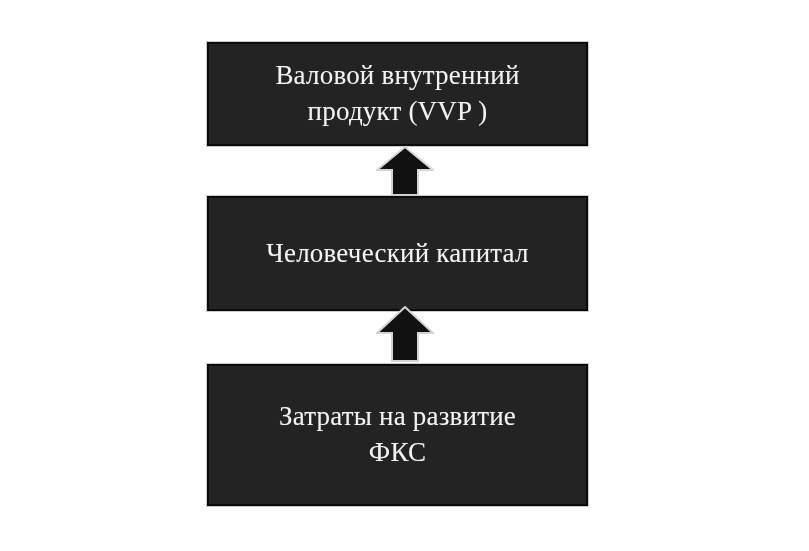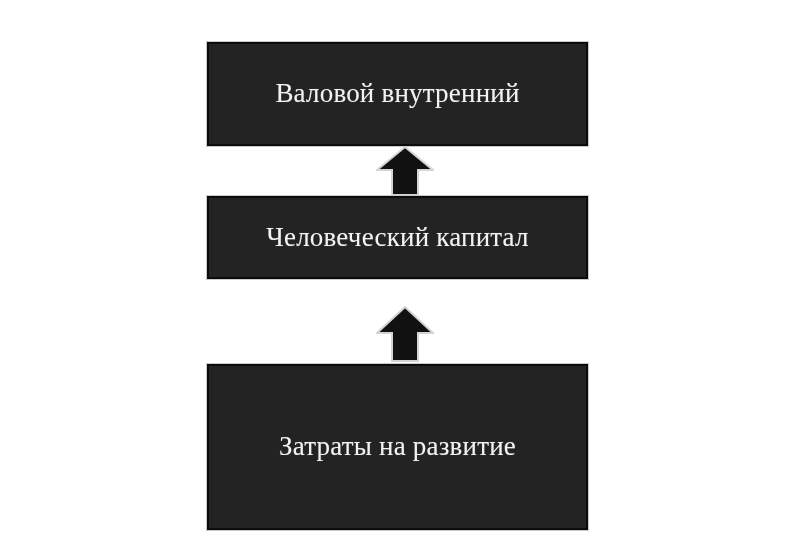--- a/index.html
+++ b/index.html
@@ -93,6 +93,7 @@
 
   <div class="box" id="box-vvp">
     <span class="box-line">Валовой внутренний</span>
+    <span class="box-line">продукт (VVP )</span>
   </div>
 
   <div class="arrow" id="arrow-hk-to-vvp">

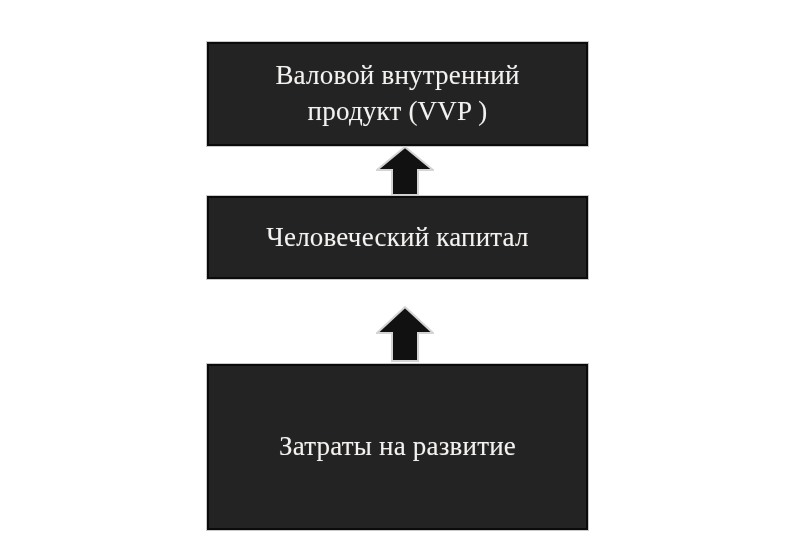--- a/index.html
+++ b/index.html
@@ -56,7 +56,7 @@
 
   #box-hk {
     top: 196px;
-    height: 83px;
+    height: 115px;
   }
 
   #box-zsp {

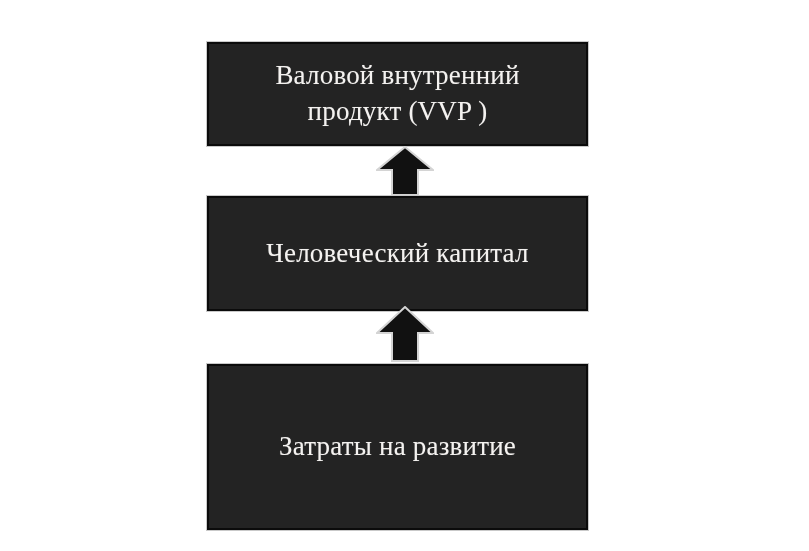--- a/index.html
+++ b/index.html
@@ -61,7 +61,7 @@
 
   #box-zsp {
     top: 364px;
-    height: 166px;
+    height: 142px;
   }
 
   .arrow {

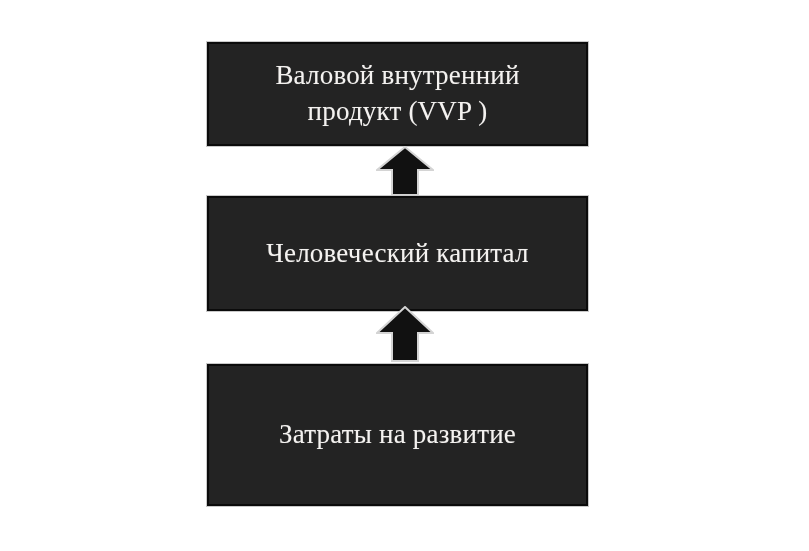--- a/index.html
+++ b/index.html
@@ -114,6 +114,7 @@
 
   <div class="box" id="box-zsp">
     <span class="box-line">Затраты на развитие</span>
+    <span class="box-line">ФКС</span>
   </div>
 
 </div>

